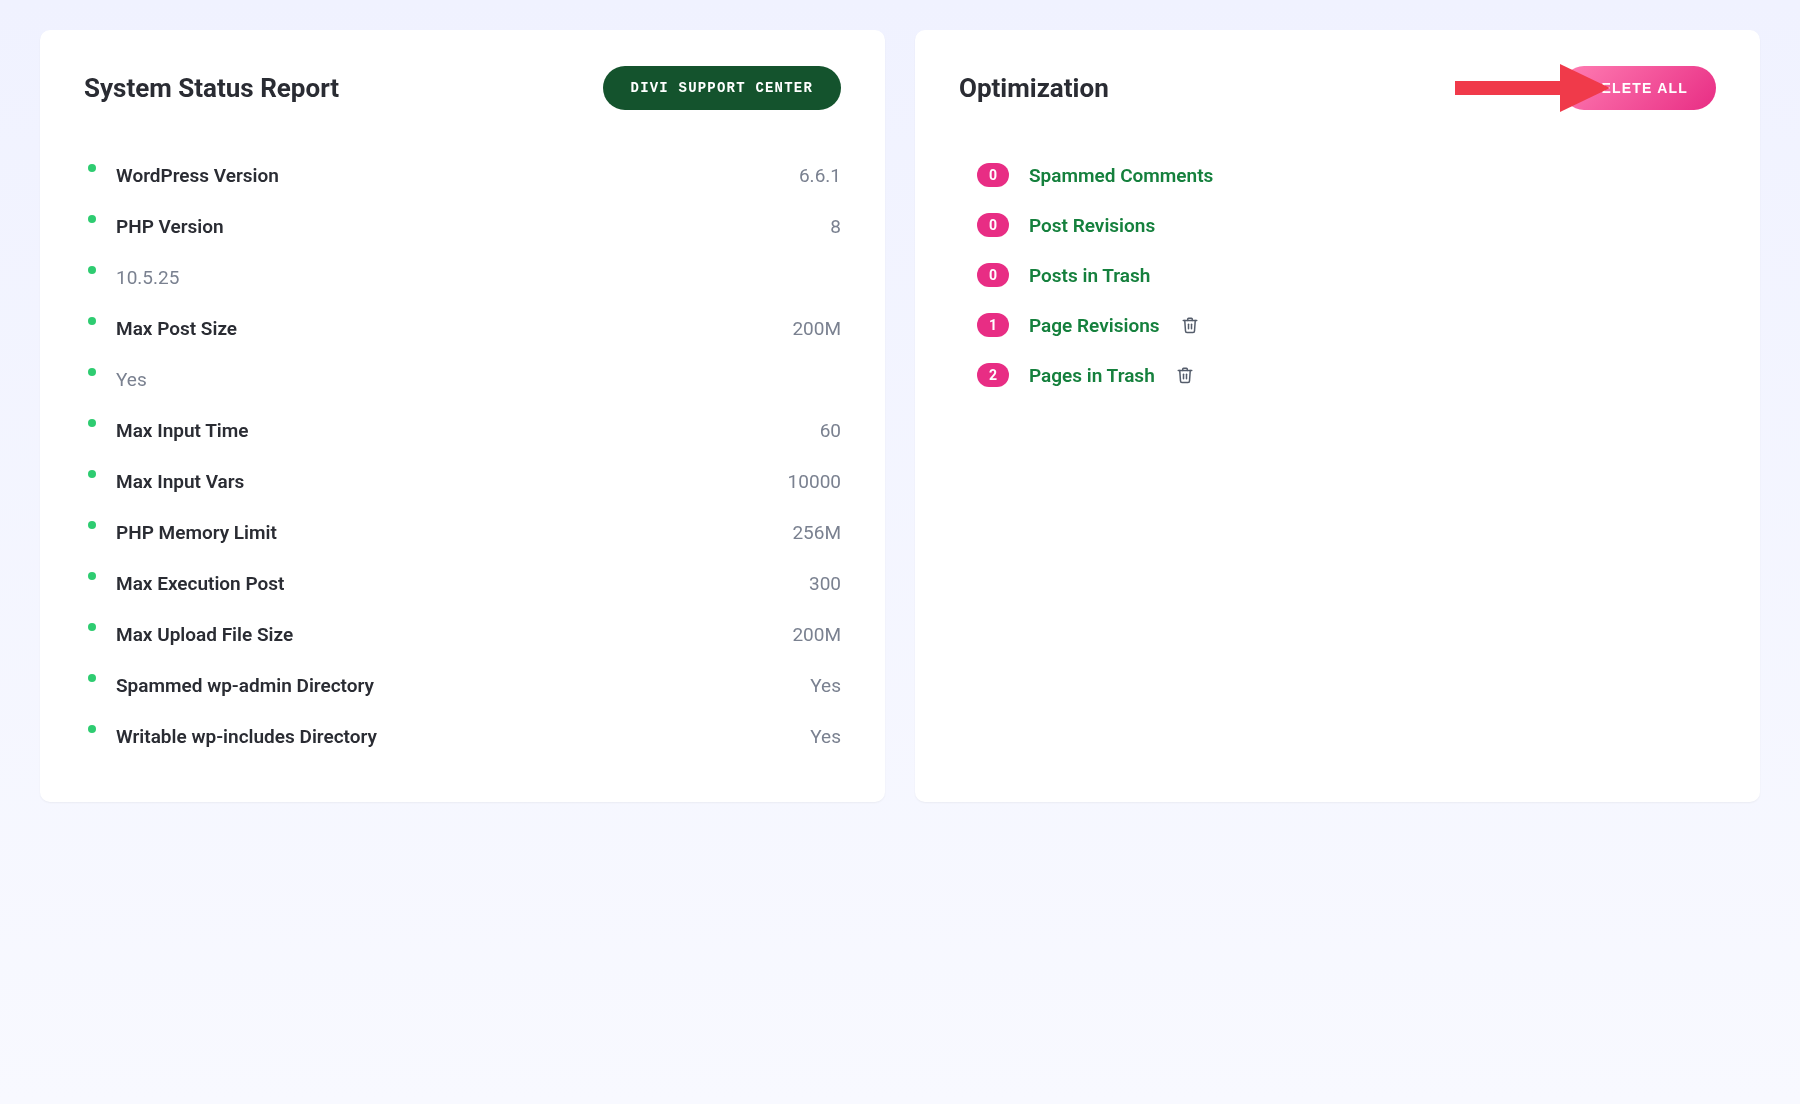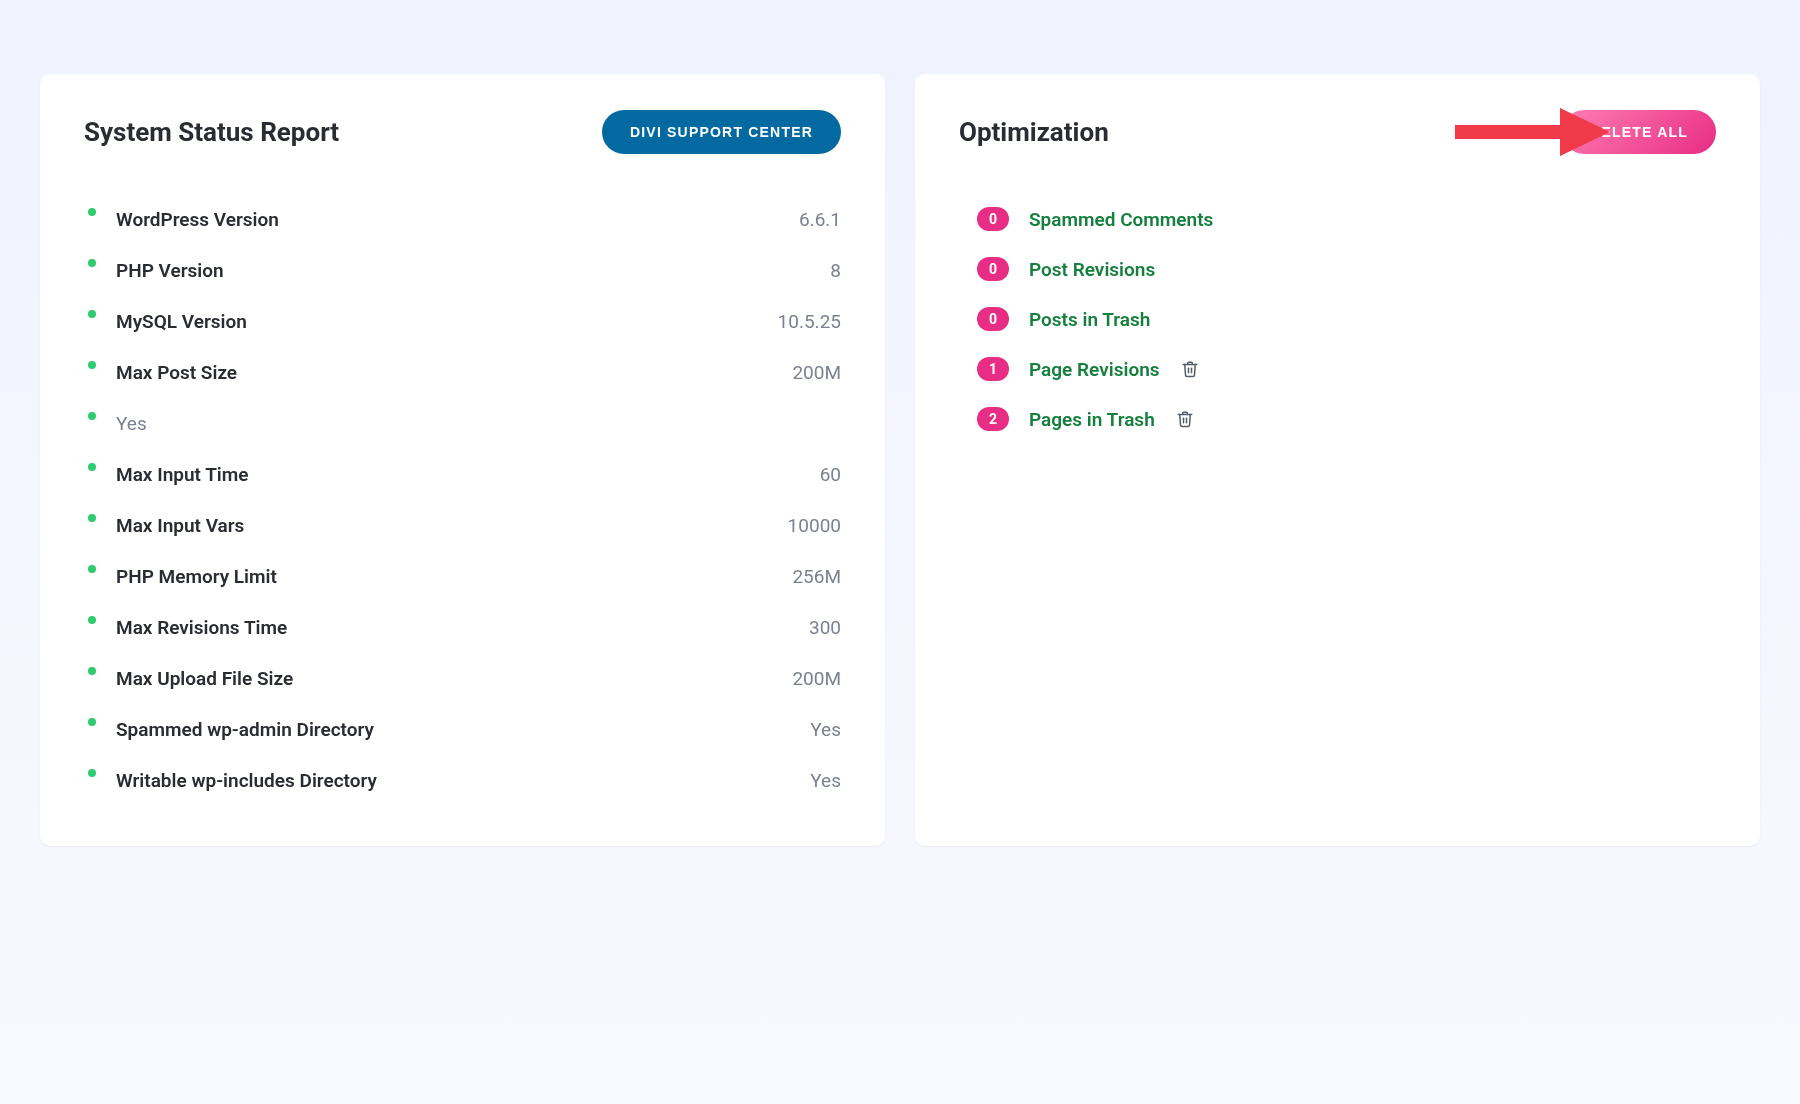--- a/index.html
+++ b/index.html
@@ -13,7 +13,6 @@
   .container {
     display: flex;
     gap: 30px;
-    margin-top: 44px;
   }
   .panel {
     background: #fff;

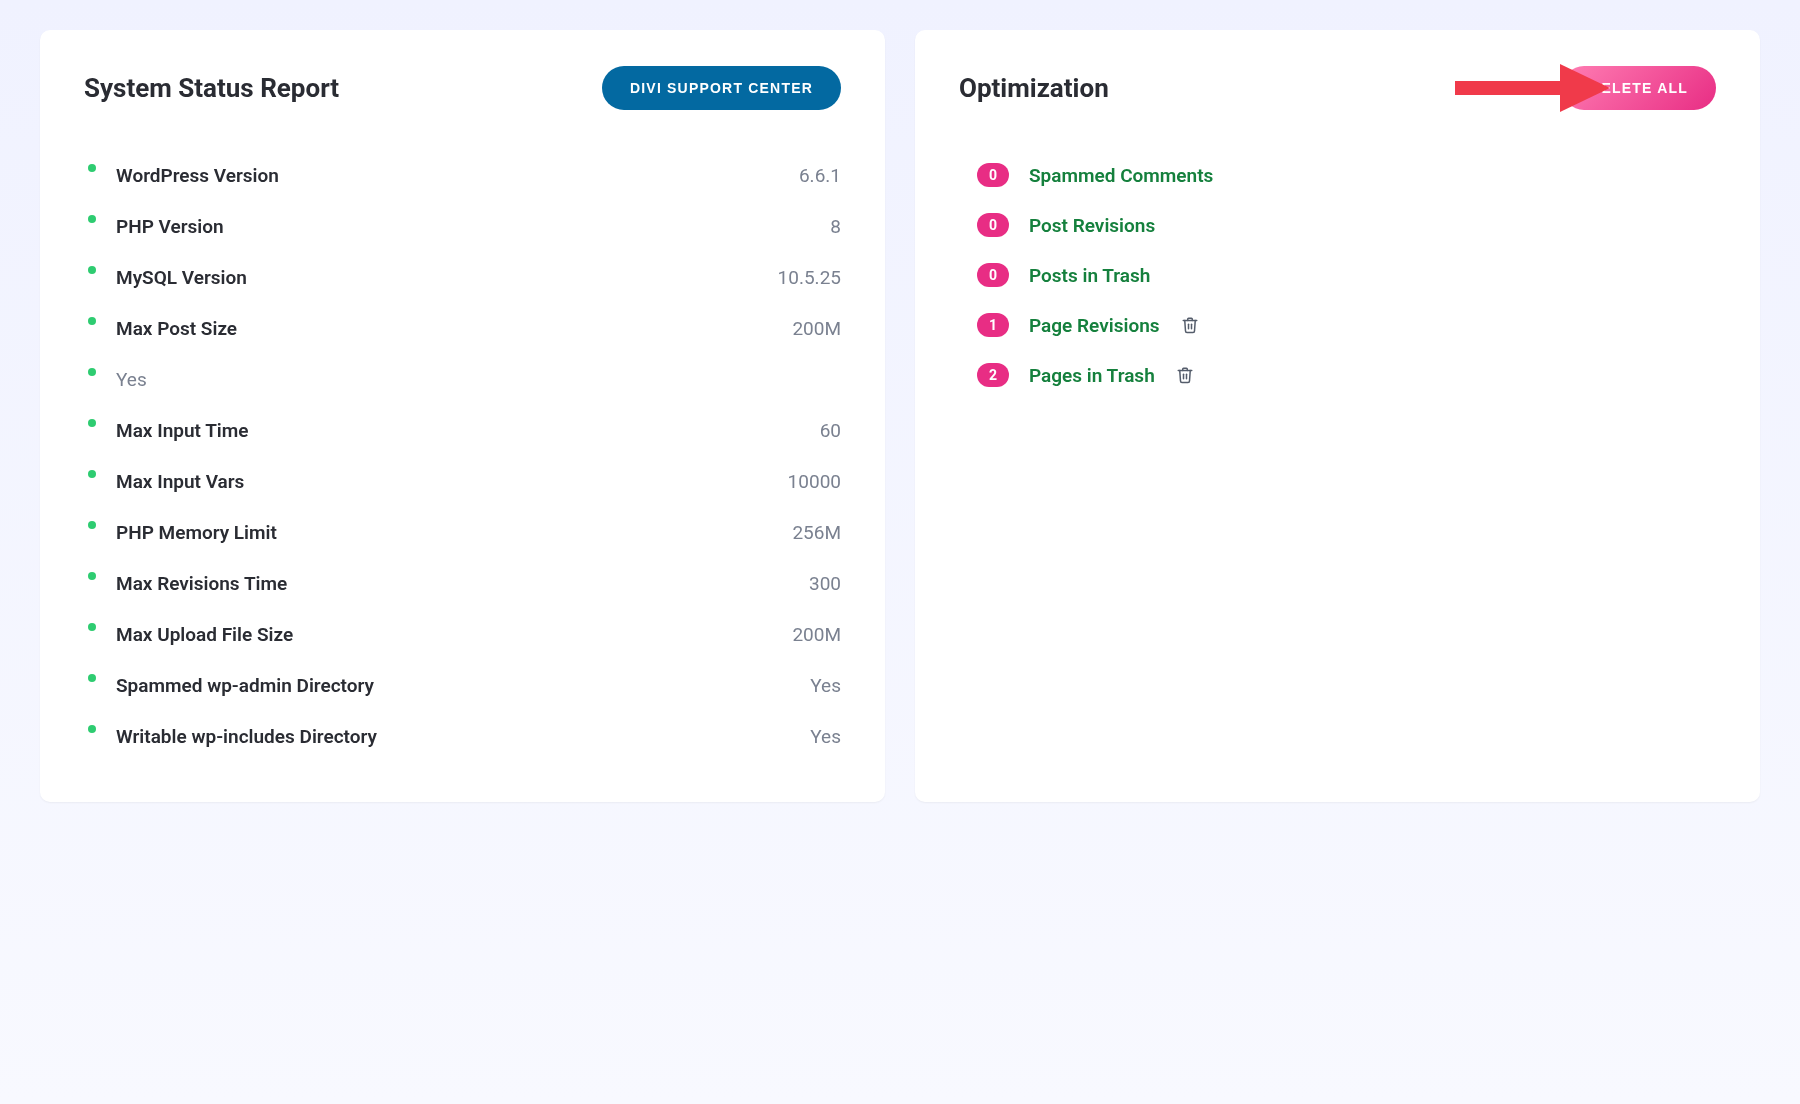--- a/index.html
+++ b/index.html
@@ -43,7 +43,8 @@
     cursor: pointer;
   }
   .btn-green {
-    background: #0369a1;
+    background: #14532d;
+    font-family: Liberation Mono, monospace;
   }
   .btn-pink {
     background: linear-gradient(135deg, #ff7eb3, #e82d84);

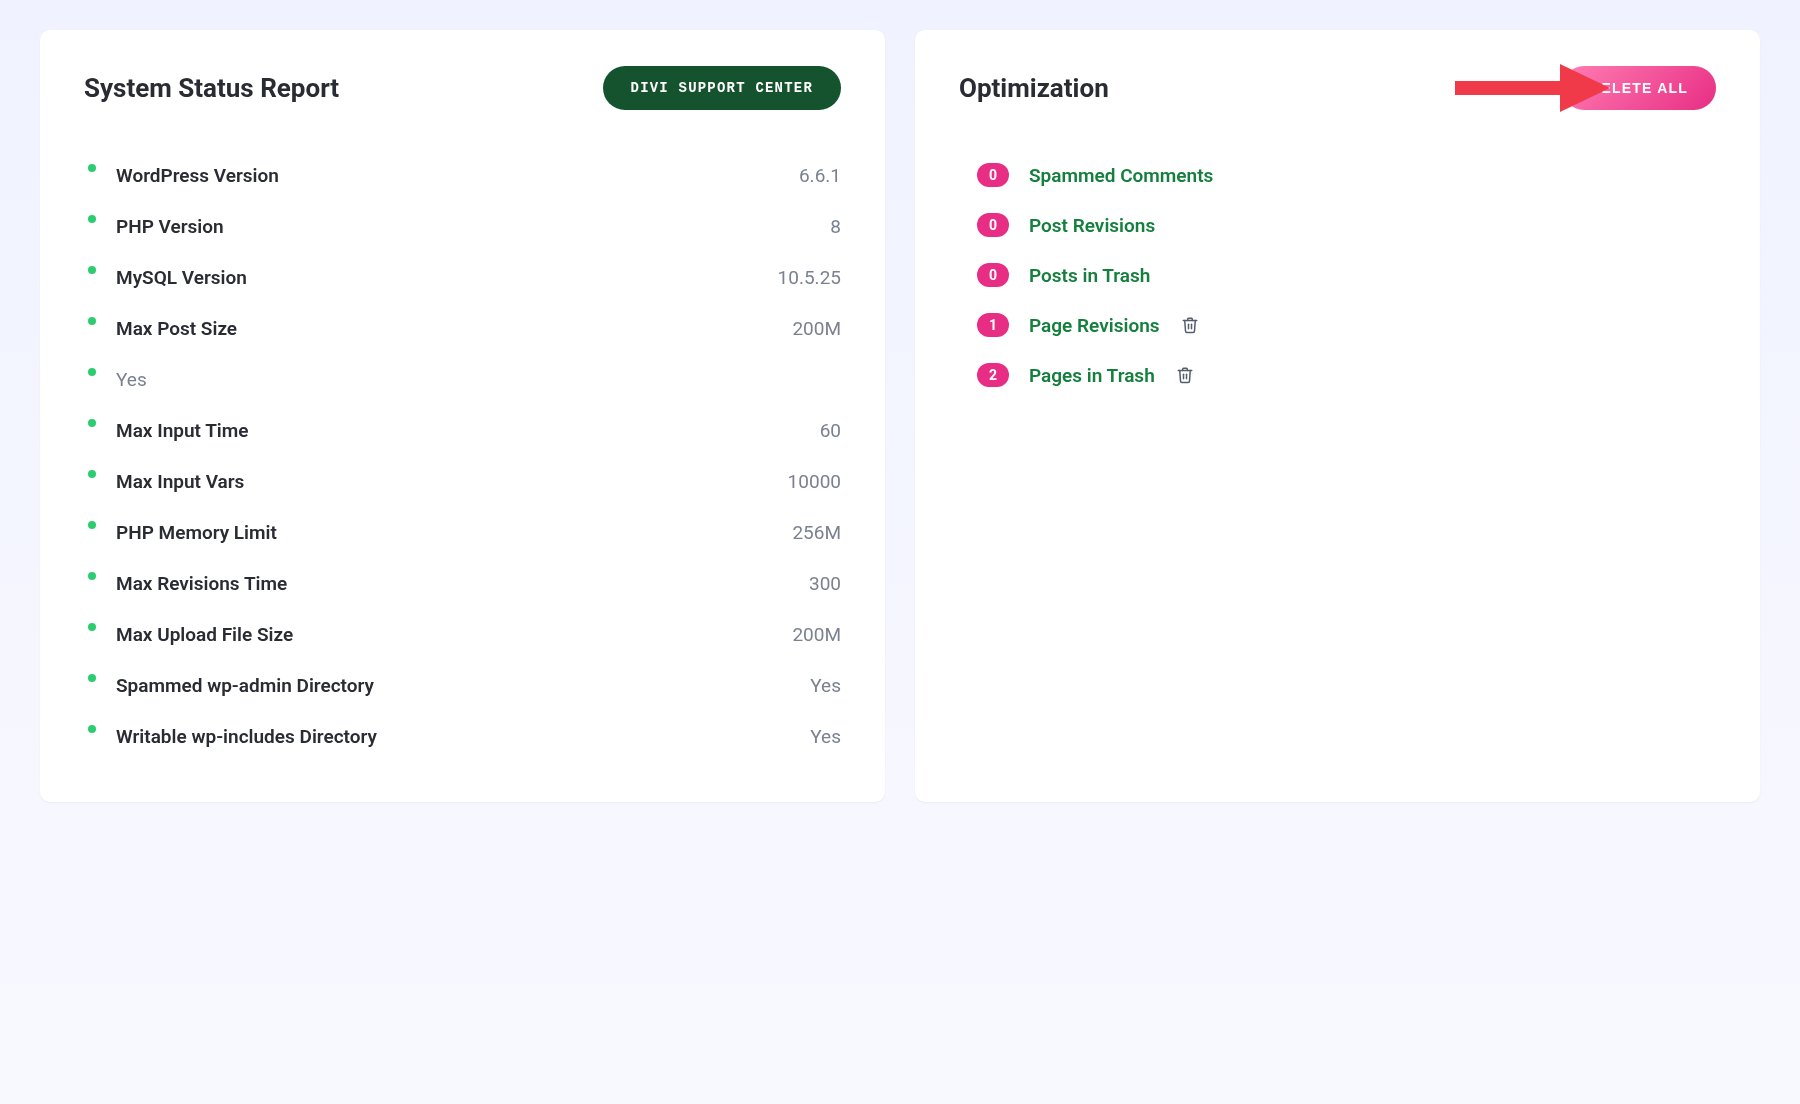--- a/index.html
+++ b/index.html
@@ -142,7 +142,6 @@
         </li>
         <li class="status-row">
           <span class="status-dot"></span>
-          <span class="status-label">MySQL Version</span>
           <span class="status-value">10.5.25</span>
         </li>
         <li class="status-row">

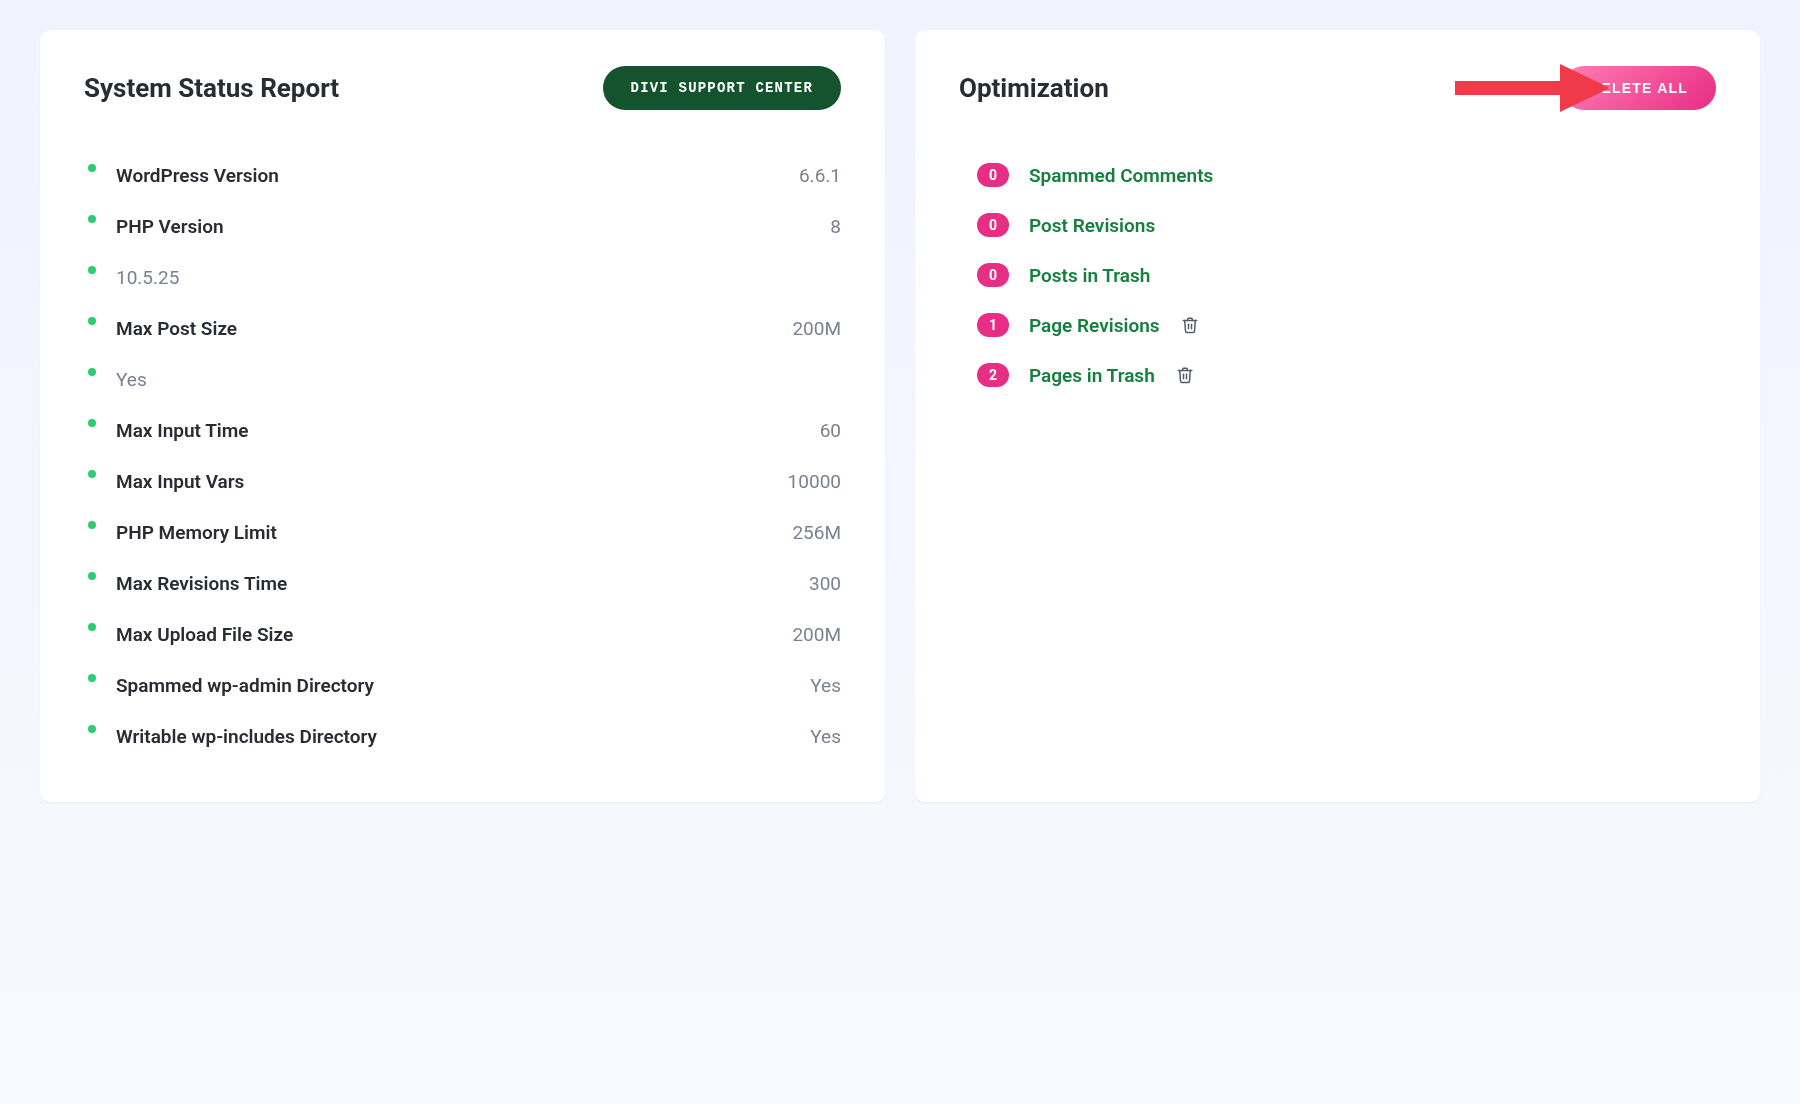--- a/index.html
+++ b/index.html
@@ -170,7 +170,7 @@
         </li>
         <li class="status-row">
           <span class="status-dot"></span>
-          <span class="status-label">Max Revisions Time</span>
+          <span class="status-label">Max Execution Post</span>
           <span class="status-value">300</span>
         </li>
         <li class="status-row">

